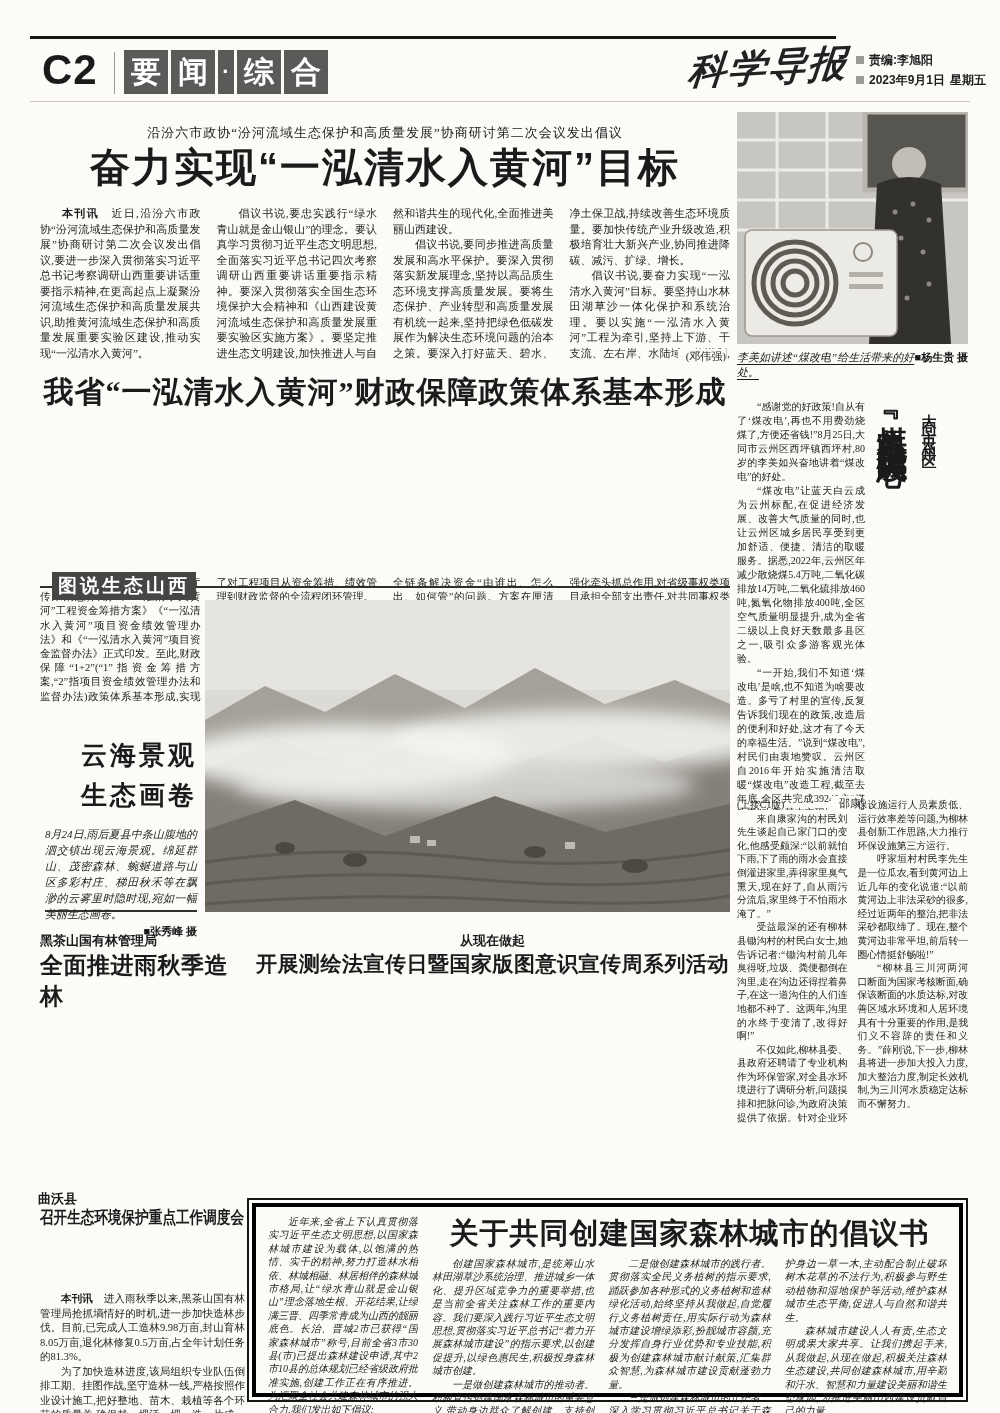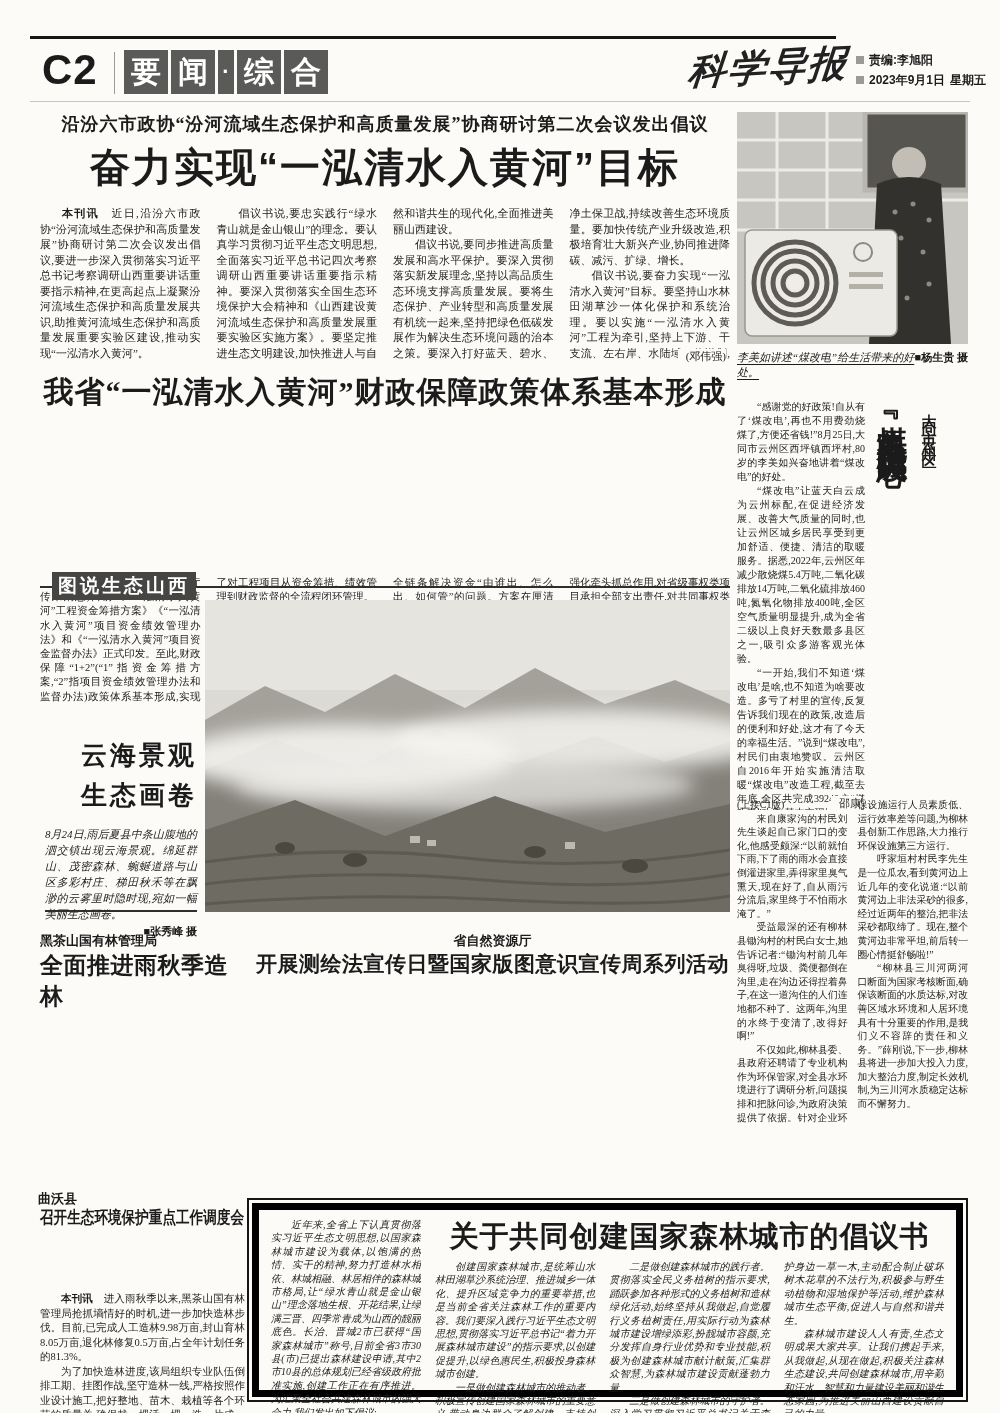--- a/index.html
+++ b/index.html
@@ -29,7 +29,7 @@
   .sq{width:8px;height:8px;background:#9a9a96;display:inline-block;flex:none;}
 
   
-  .kicker-c{text-align:center;font-weight:700;font-size:18px;letter-spacing:1px;}
+  .kicker-c{text-align:center;font-weight:400;font-size:13px;letter-spacing:1px;margin-top:12px;}
   .headline-1{font-family:var(--sans);font-weight:900;font-size:40px;text-align:center;letter-spacing:2px;}
   .headline-2{font-weight:900;font-size:30px;text-align:center;letter-spacing:1px;}
   .body-cols{column-gap:16px;font-size:11px;line-height:15.5px;text-align:justify;overflow:hidden;position:relative;}

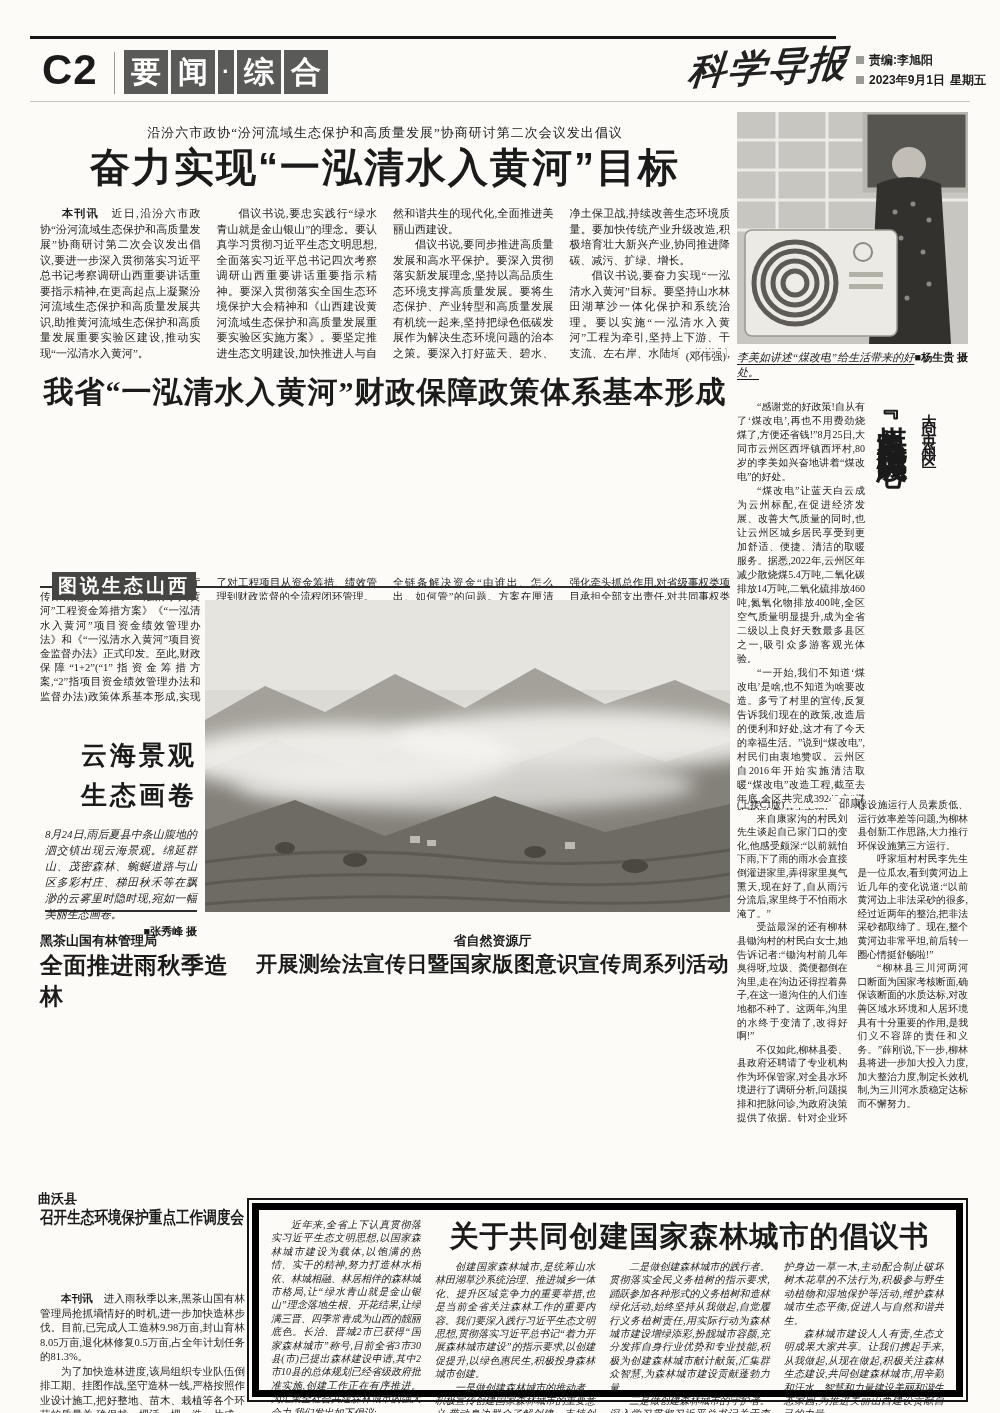--- a/index.html
+++ b/index.html
@@ -263,7 +263,7 @@
 
   </div>
 
-  <div class="abs chf-kicker">省自然资源厅</div>
+  <div class="abs chf-kicker">从现在做起</div>
   <div class="abs chf-head">开展测绘法宣传日暨国家版图意识宣传周系列活动</div>
 
   <div class="abs jx">

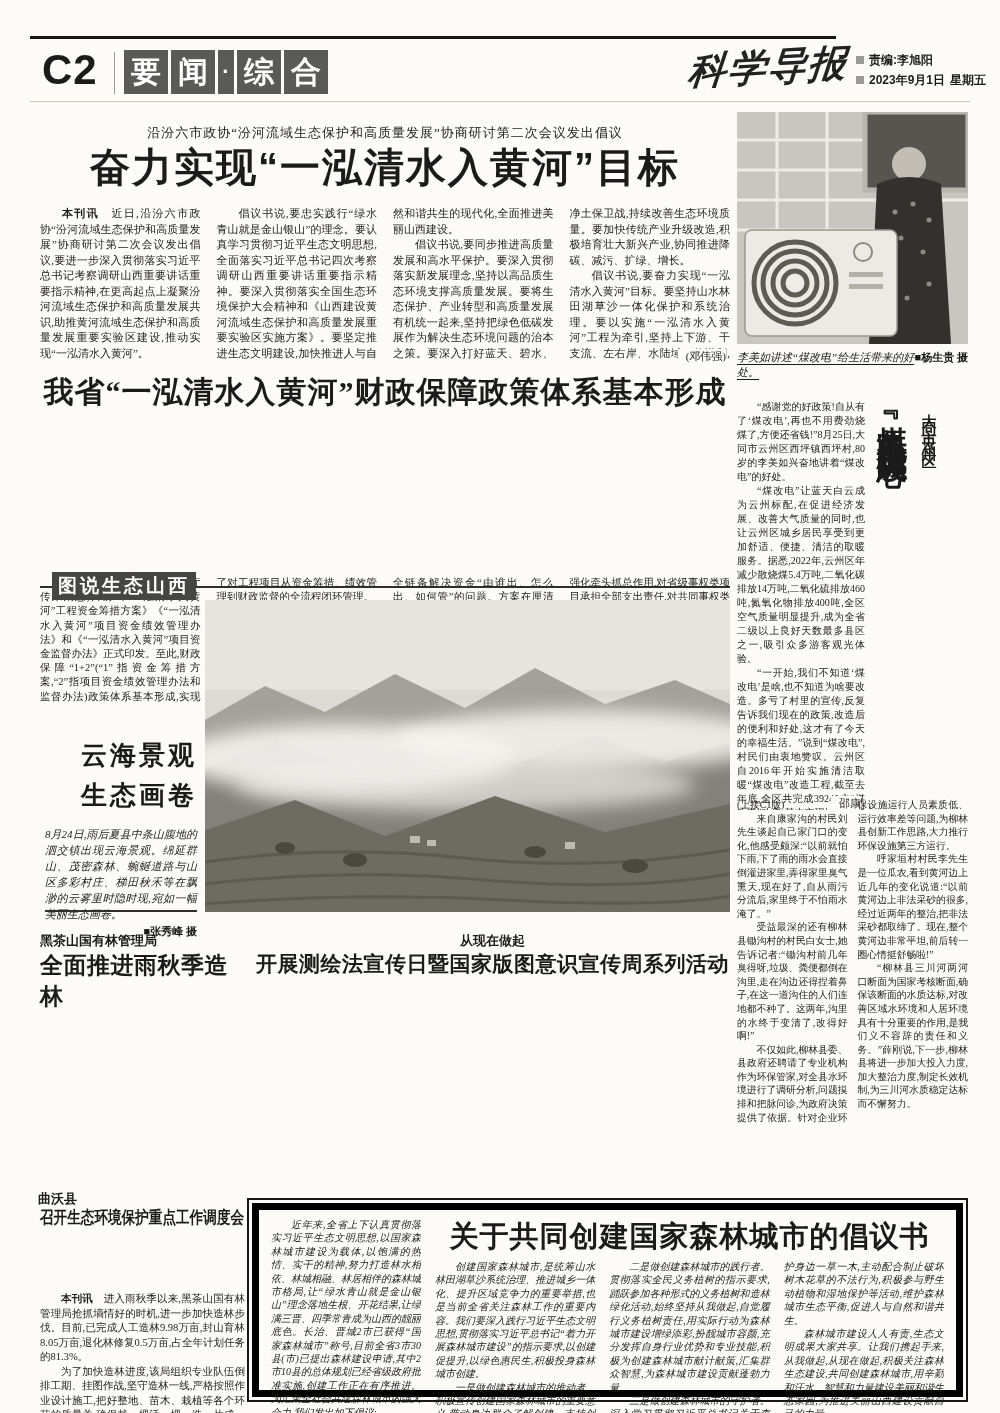--- a/index.html
+++ b/index.html
@@ -97,7 +97,7 @@
 
   
   .cys{left:247px;top:1198px;width:721px;height:204px;border:2px solid #161616;padding:3px;}
-  .cys-inner{border:7px solid #000000;width:100%;height:100%;padding:8px 12px;
+  .cys-inner{border:4px solid #000000;width:100%;height:100%;padding:8px 12px;
              display:grid;grid-template-columns:150px 1fr;gap:0 14px;font-style:italic;}
   .cys-lead{font-size:10px;line-height:13.4px;text-align:justify;overflow:hidden;}
   .cys-lead p{text-indent:2em;}

